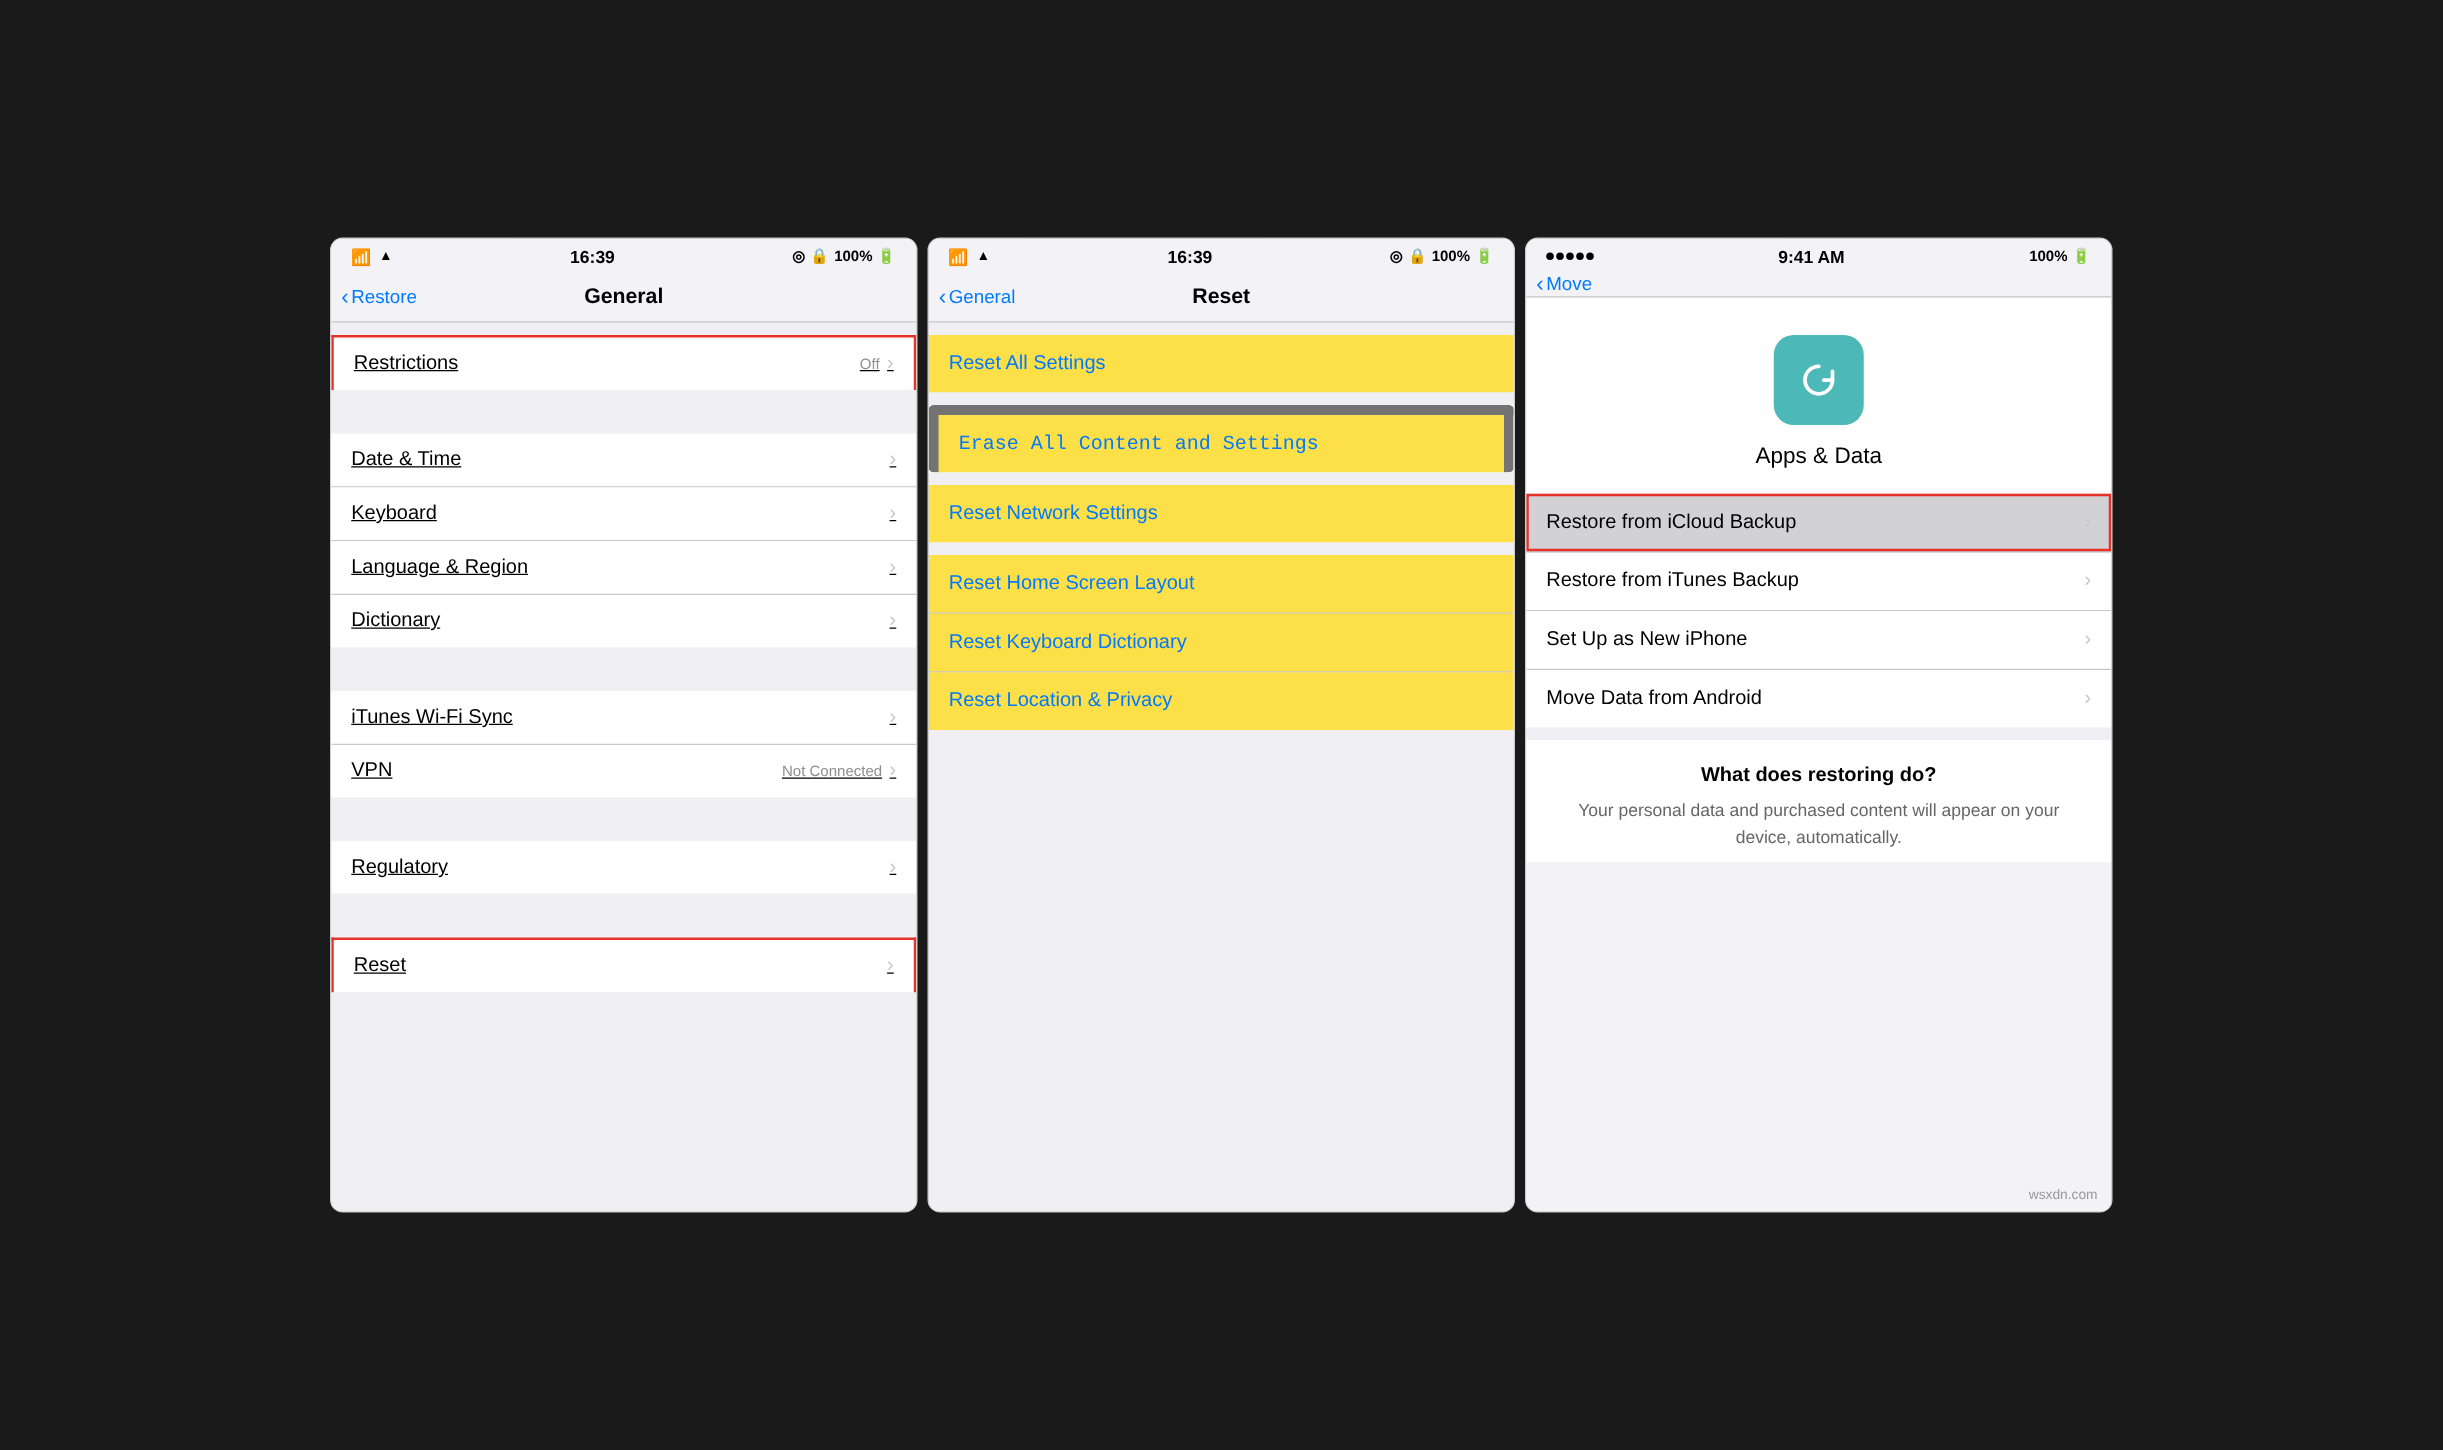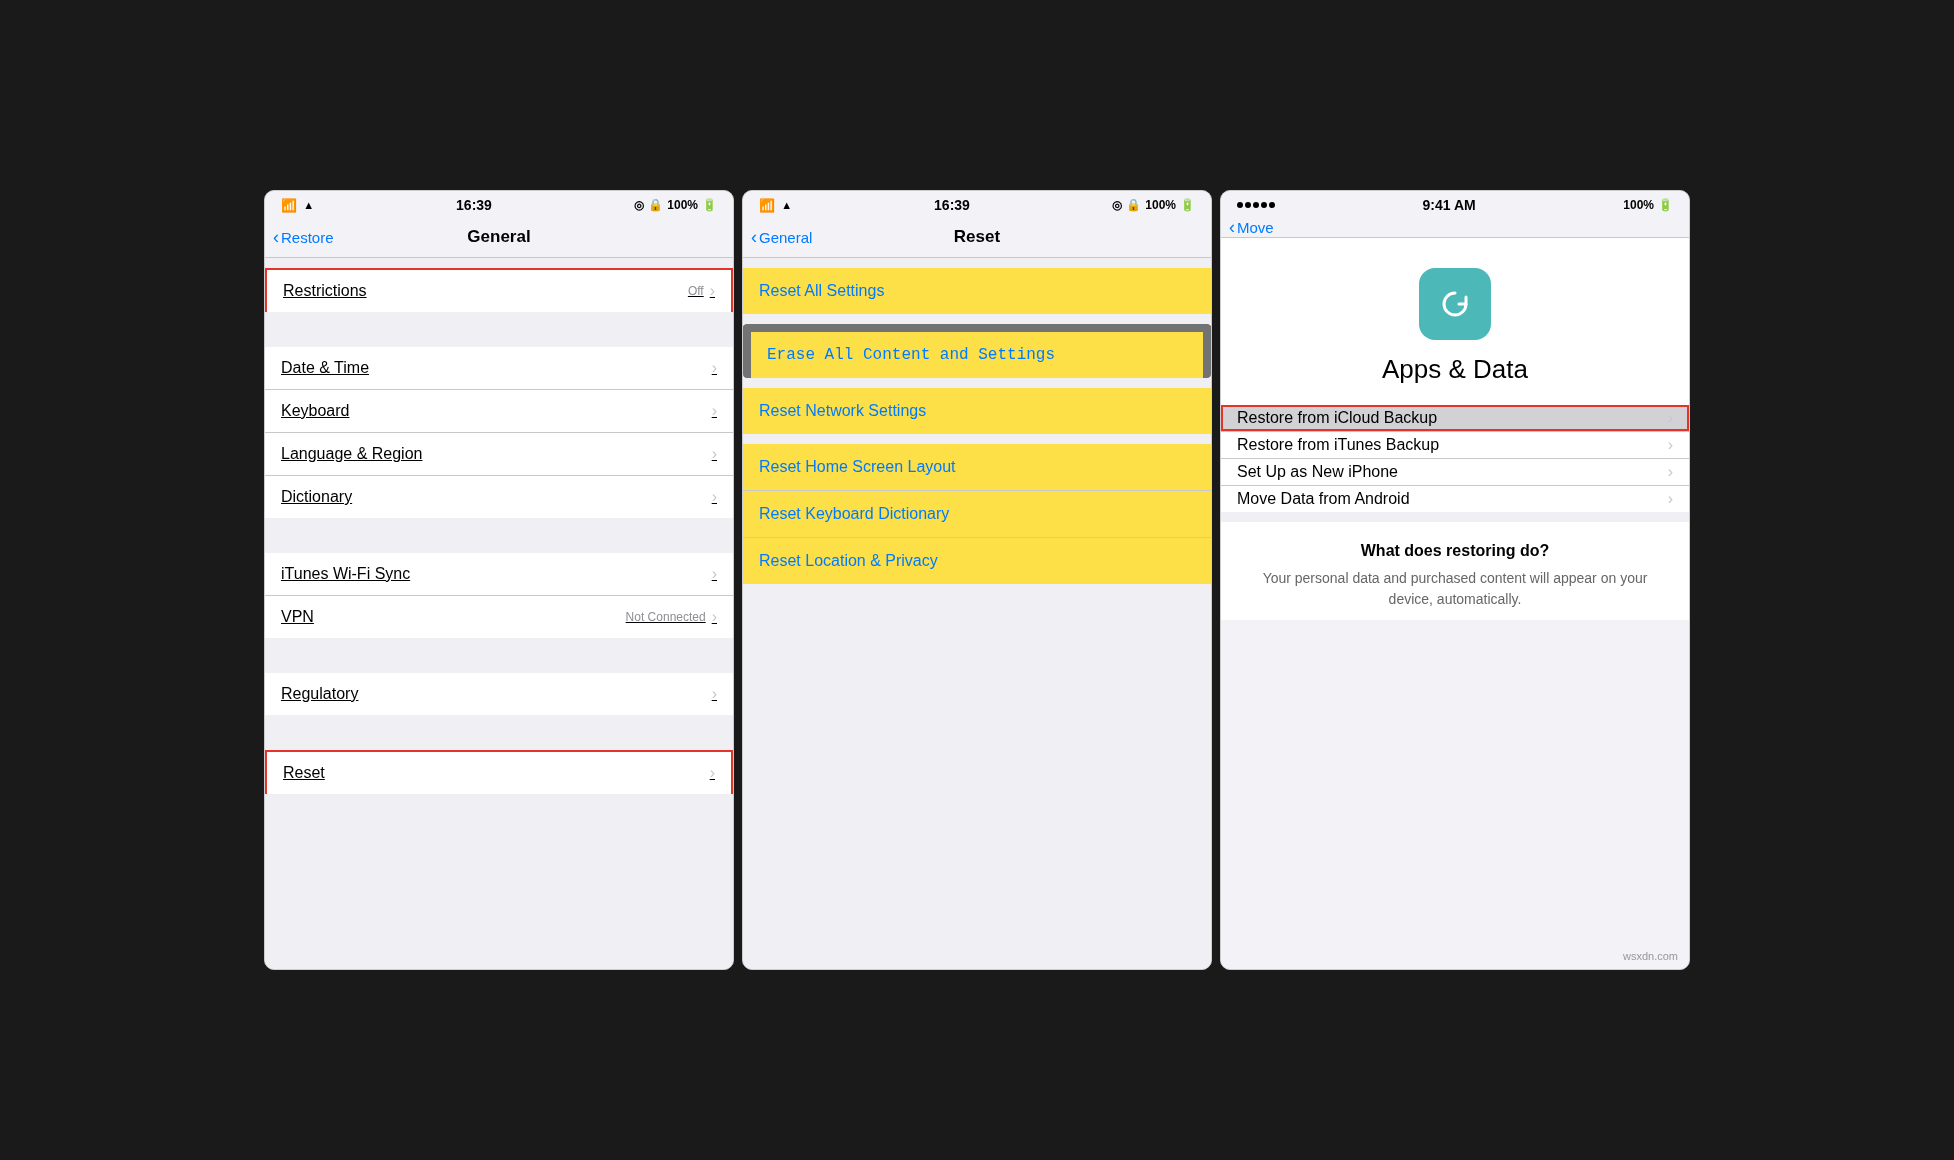--- a/index.html
+++ b/index.html
@@ -161,7 +161,7 @@
       height: 42px;
     }
     .apps-data-title {
-      font-size: 26px;
+      font-size: 18px;
       font-weight: 300;
       color: #000;
       margin-bottom: 0;

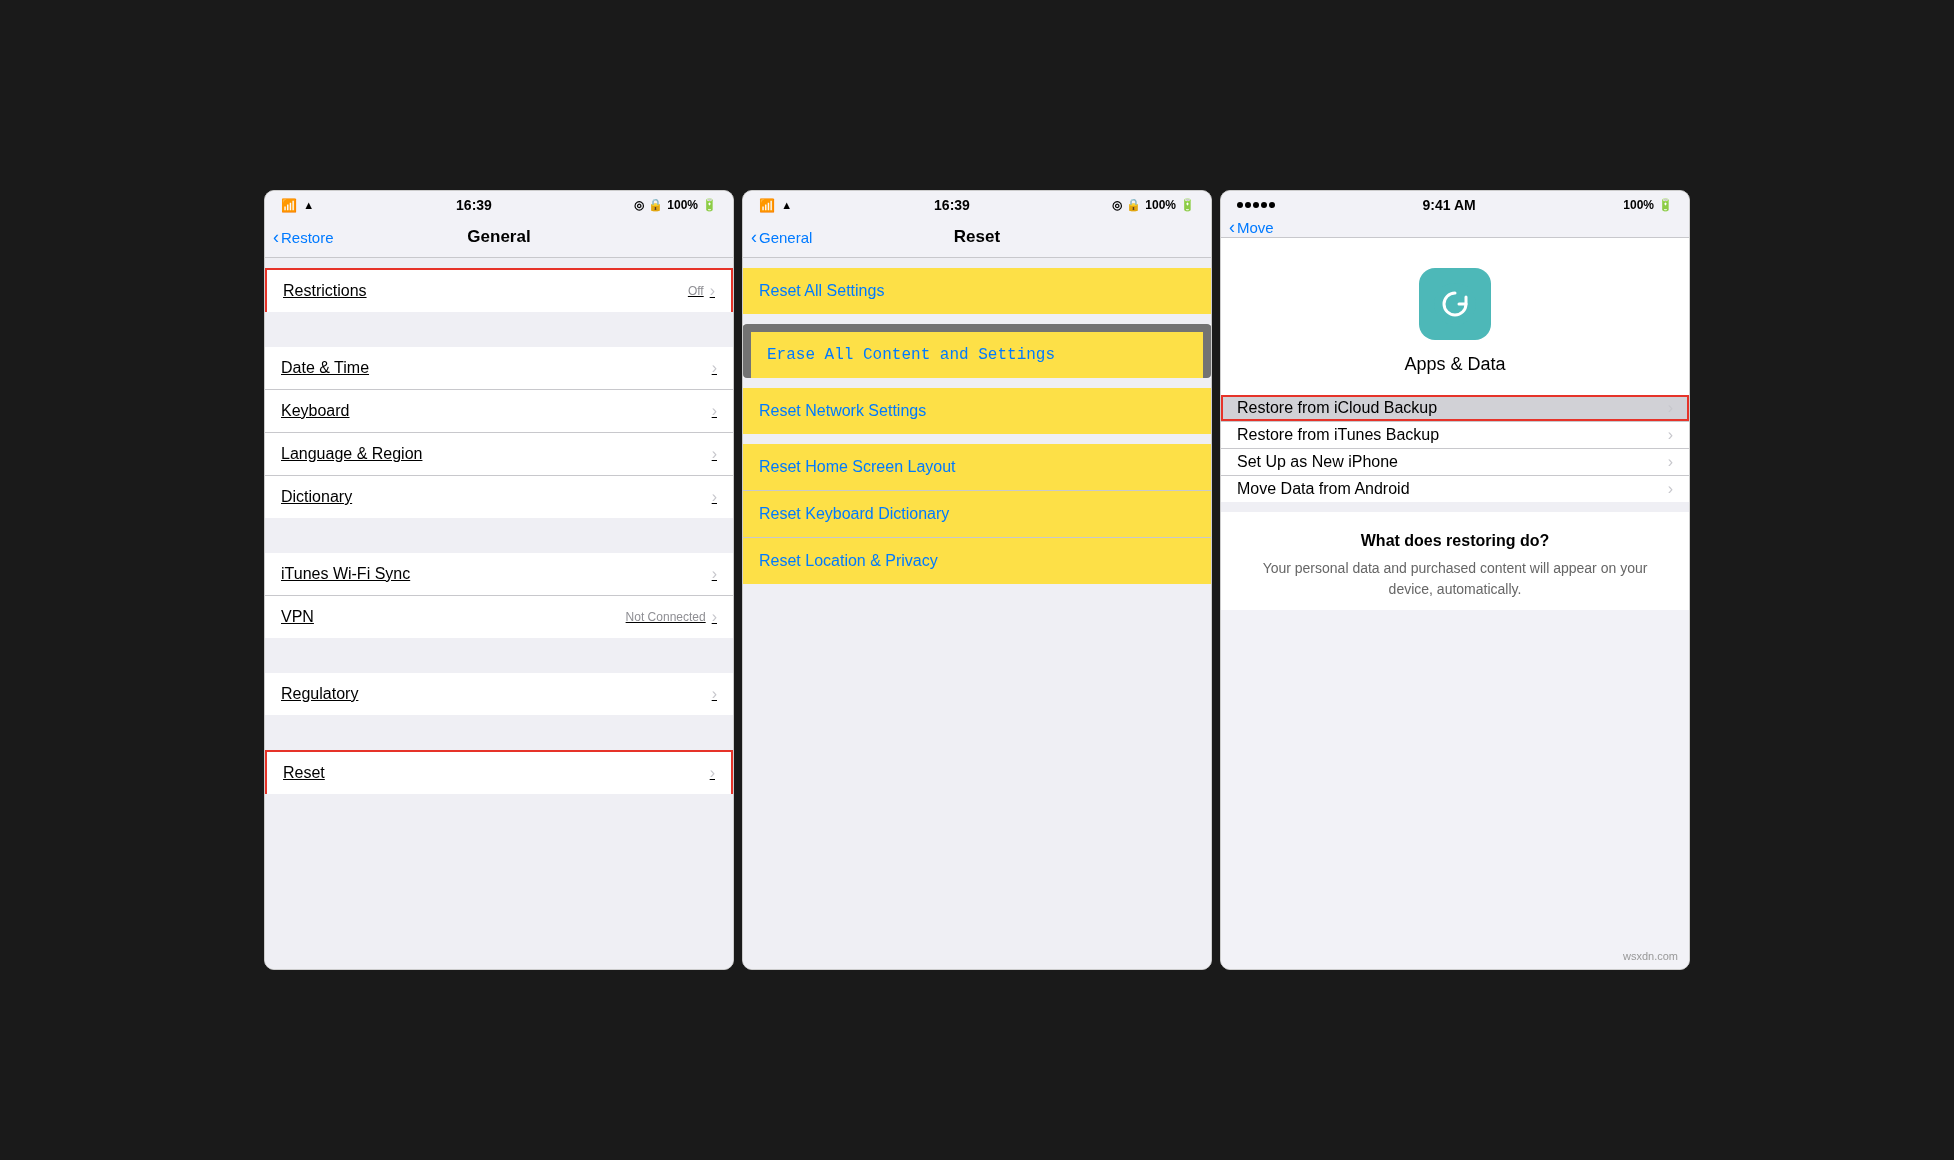--- a/index.html
+++ b/index.html
@@ -173,7 +173,7 @@
     .apps-data-item {
       display: flex;
       justify-content: space-between;
-      padding: 4px 16px;
+      padding: 14px 16px;
       border-bottom: 1px solid #c8c8cc;
       background: #fff;
       cursor: pointer;

